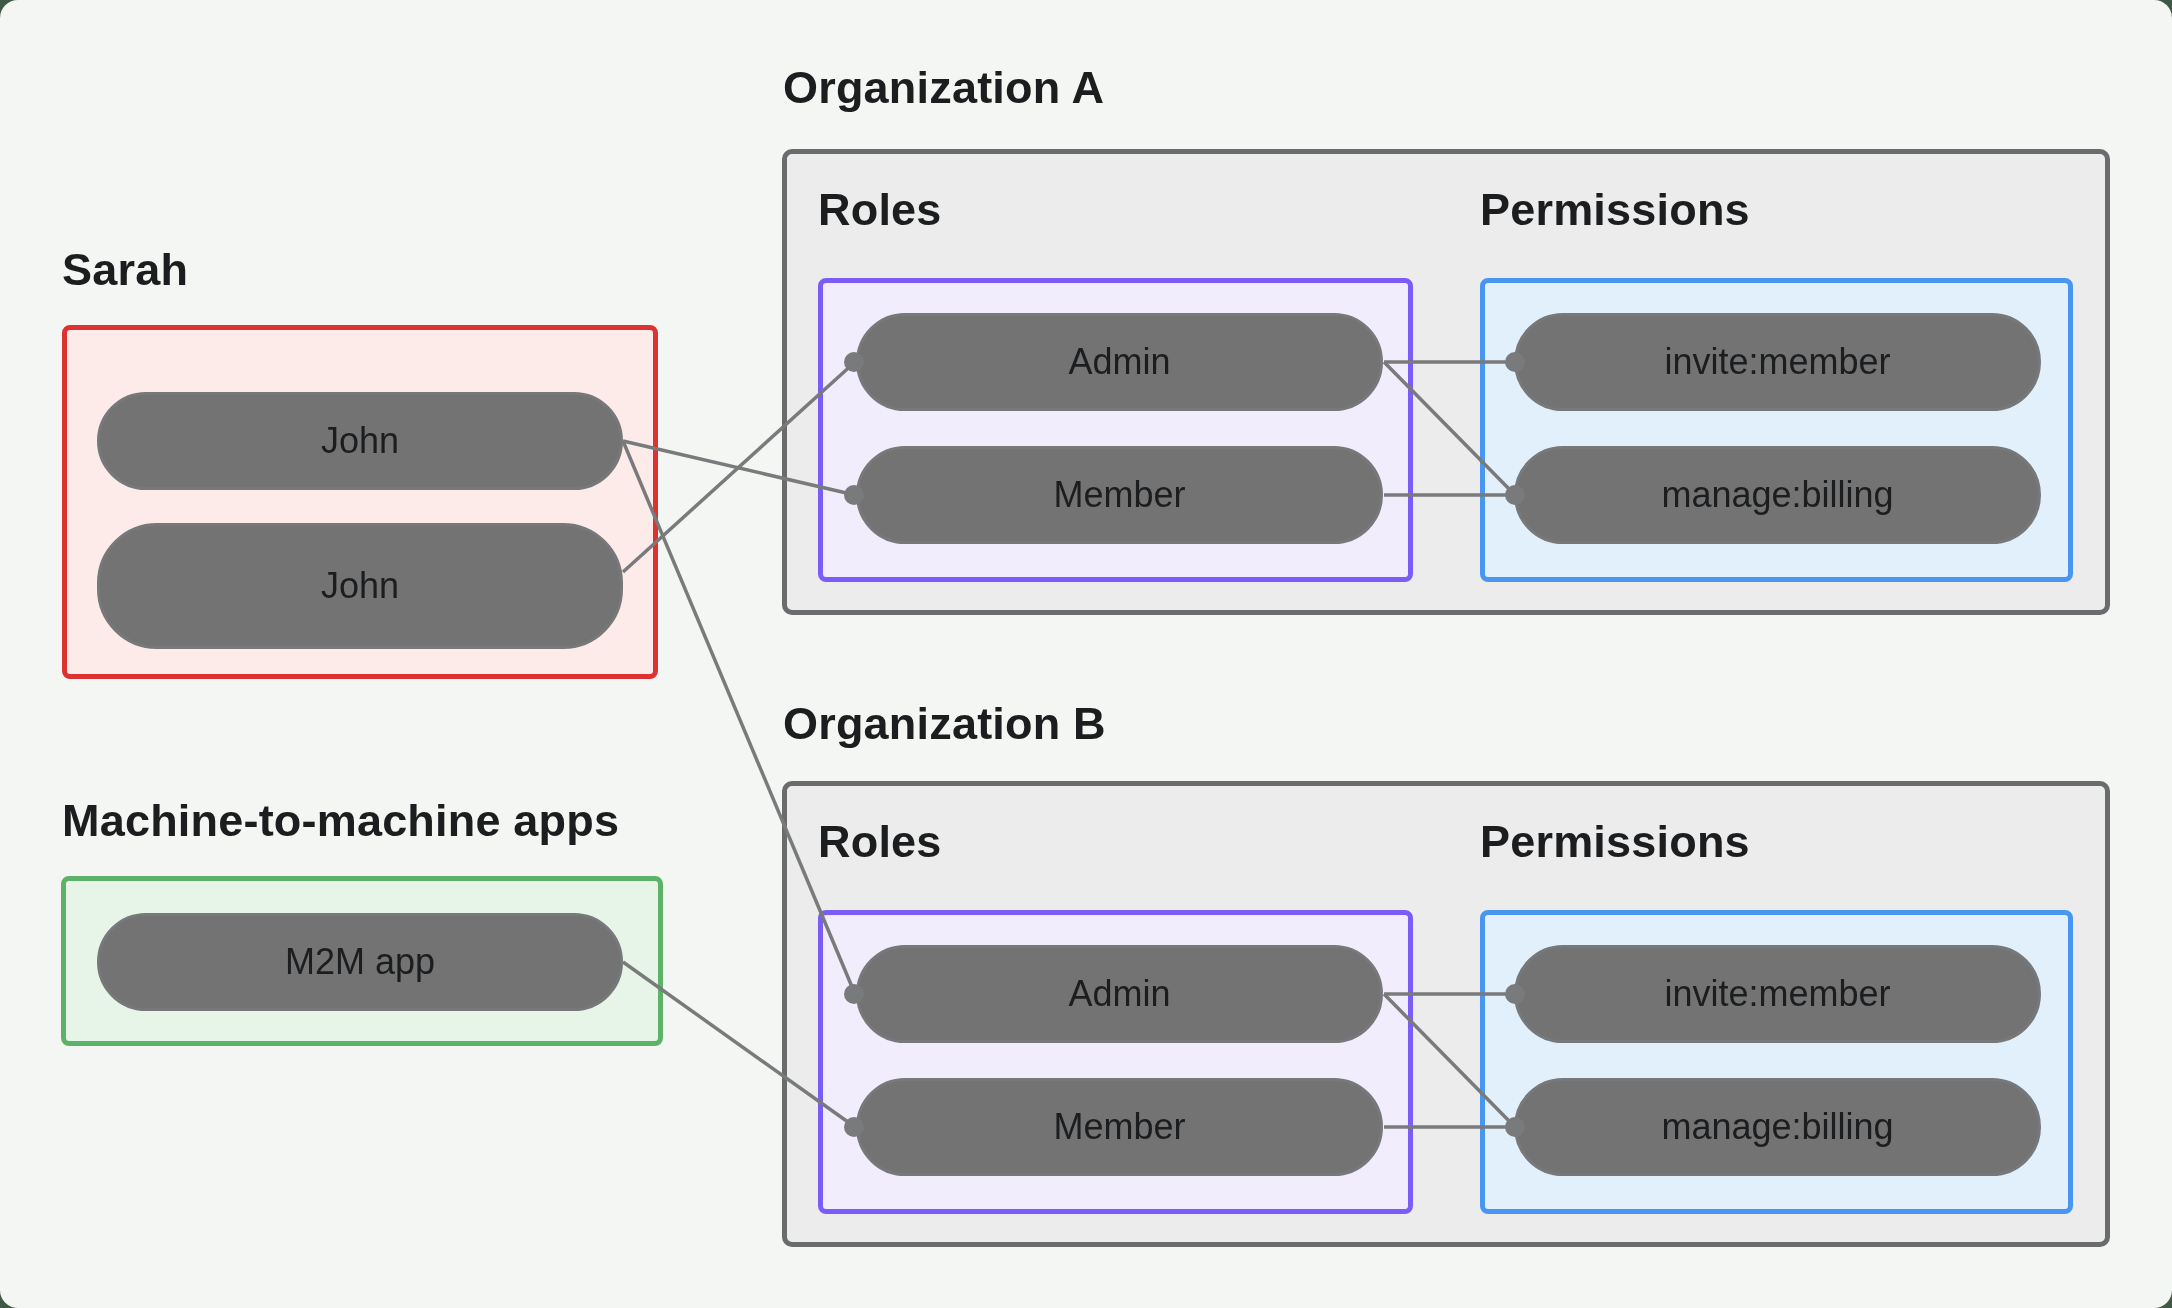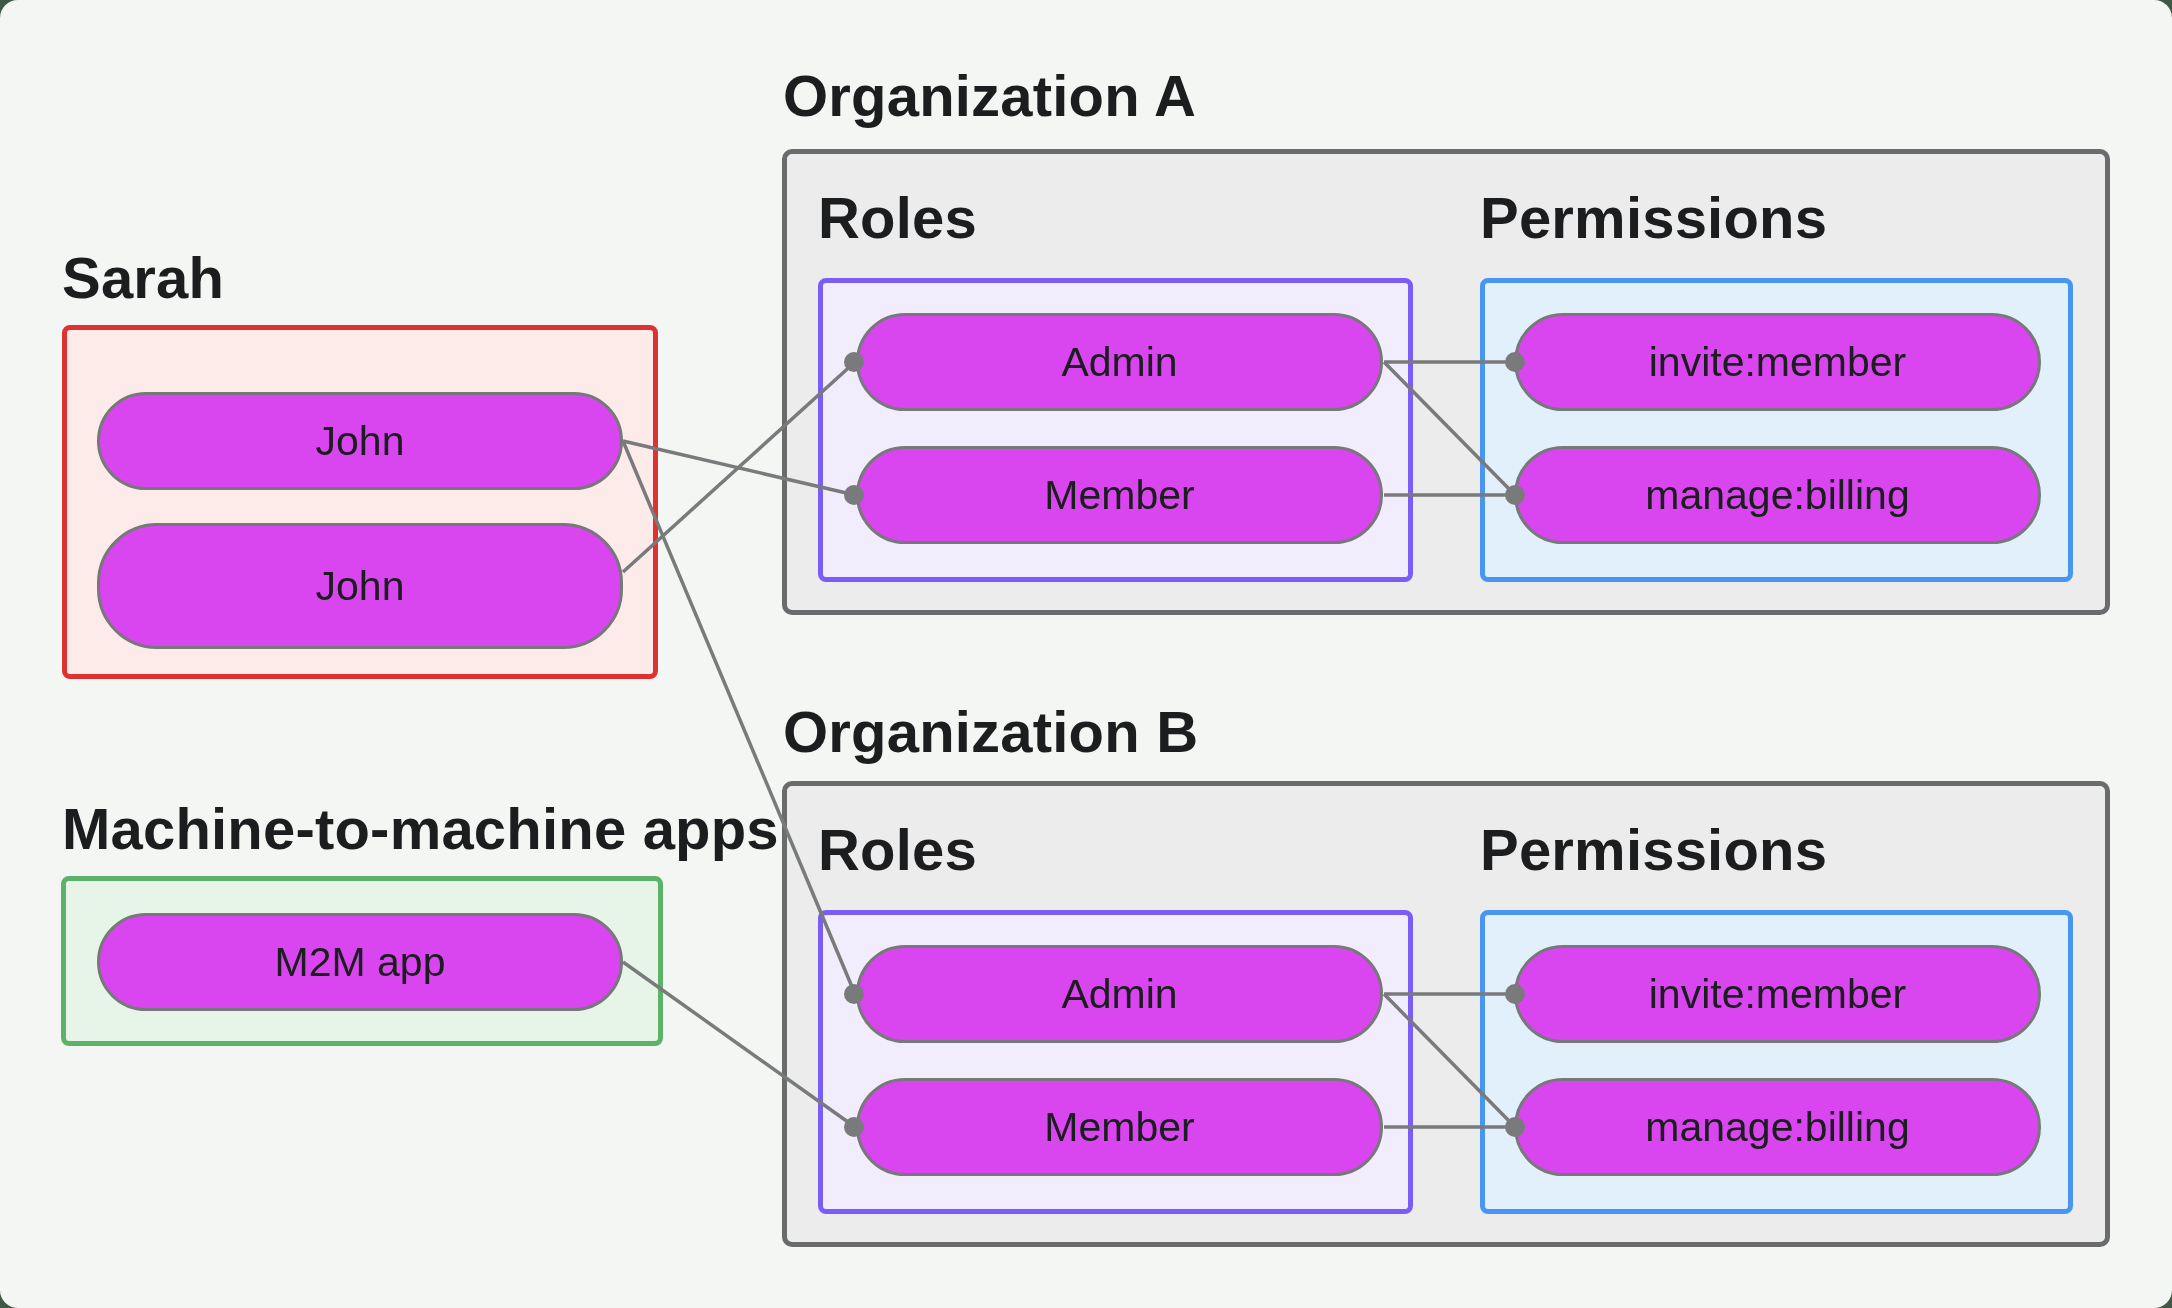--- a/index.html
+++ b/index.html
@@ -23,7 +23,7 @@
   }
   .section-label {
     position: absolute;
-    font-size: 58px;
+    font-size: 45px;
     font-weight: 600;
     color: #1b1d1f;
     letter-spacing: 0.2px;

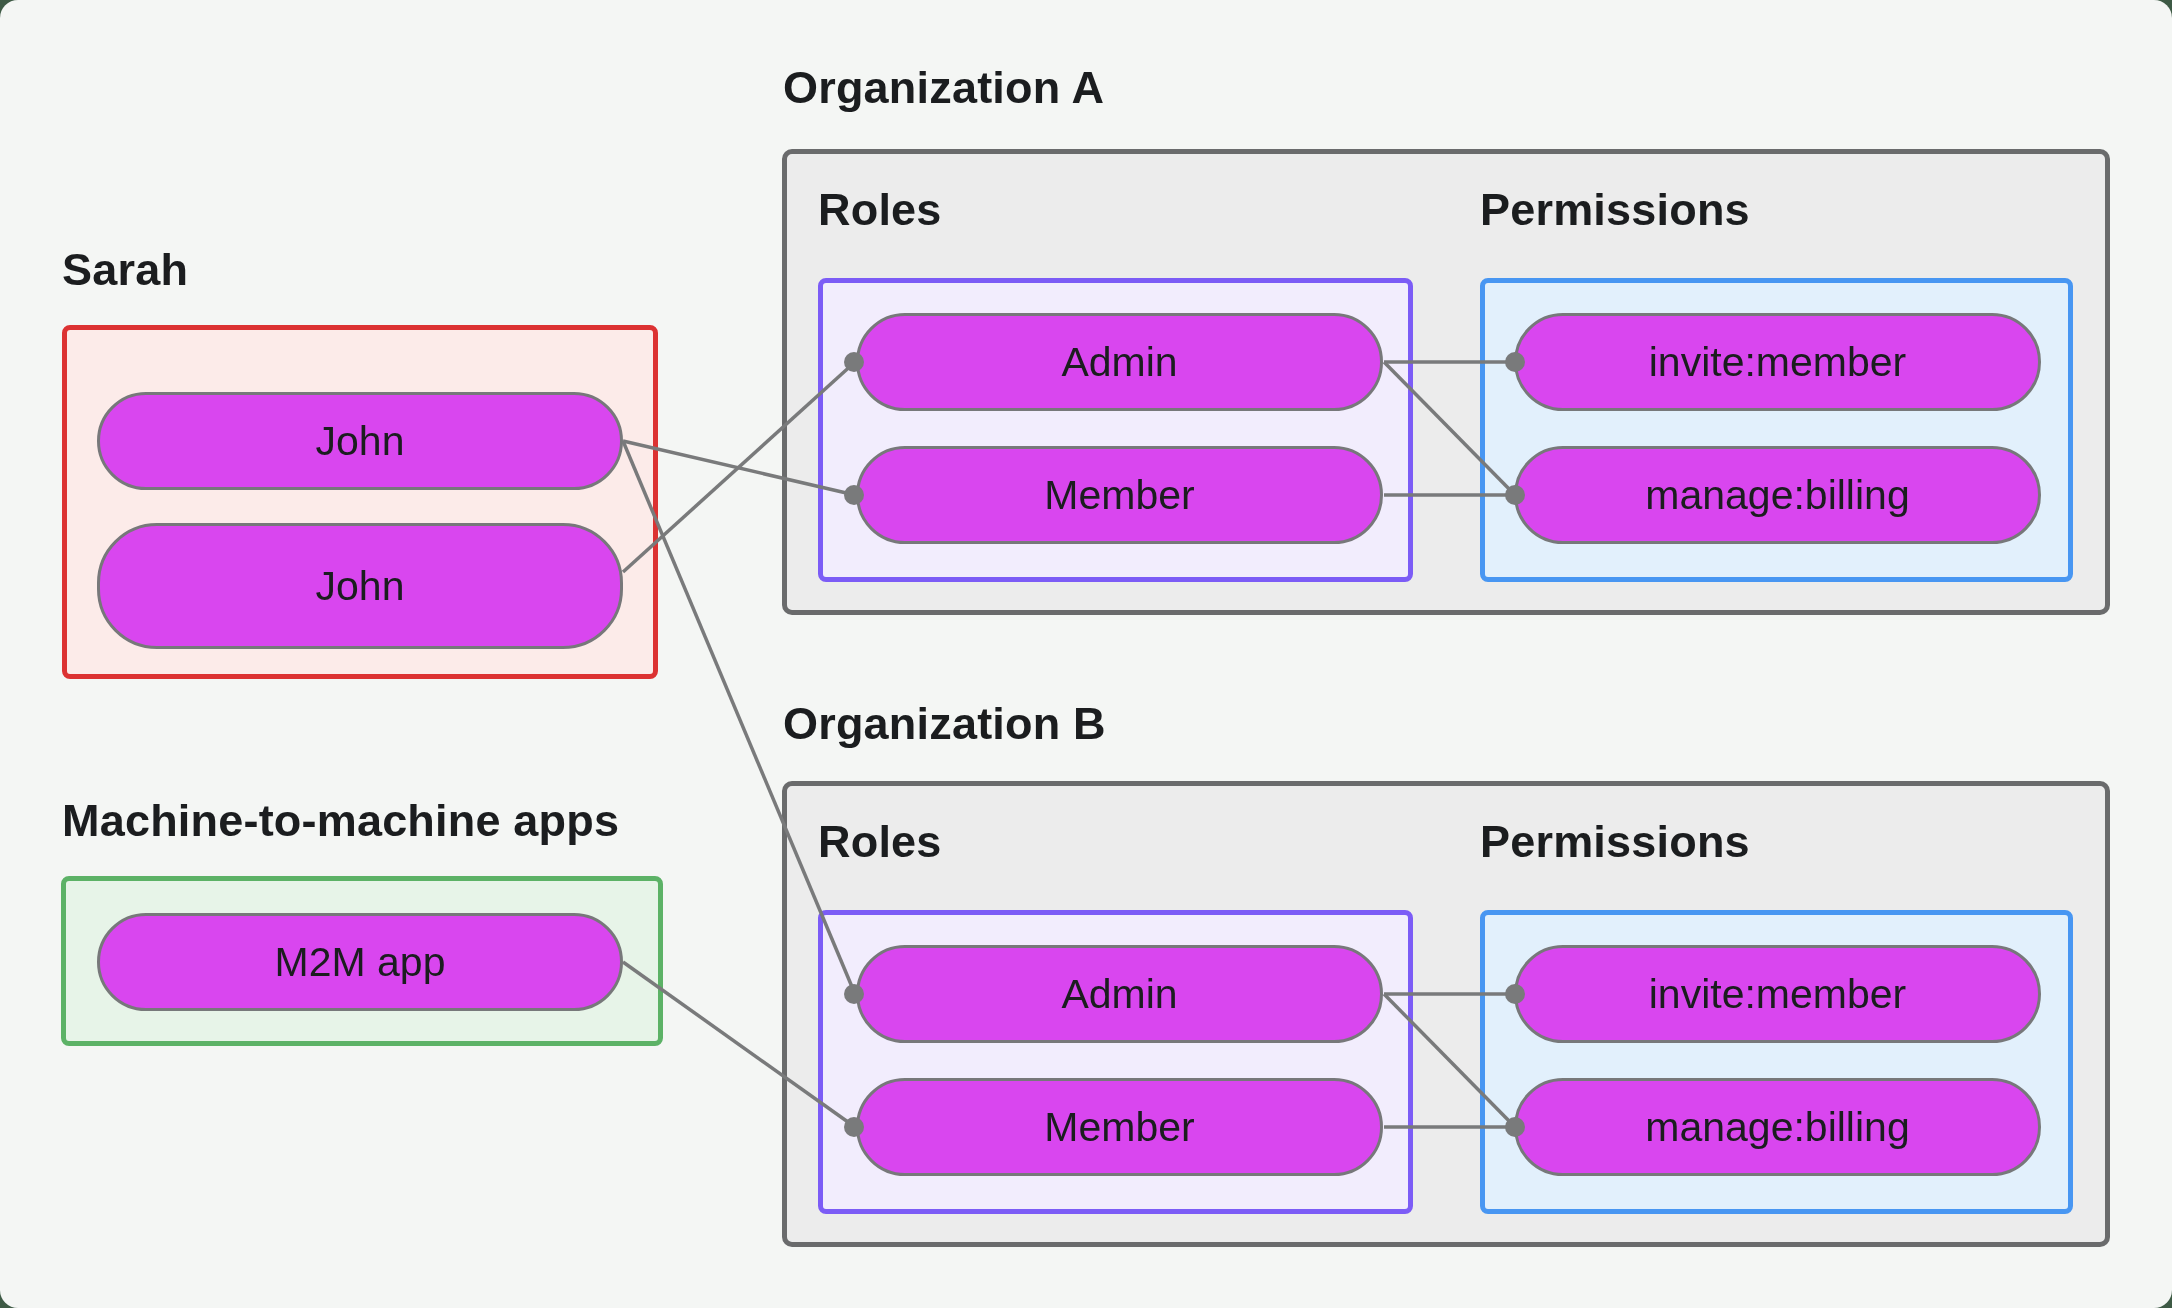--- a/index.html
+++ b/index.html
@@ -51,13 +51,13 @@
   .pill {
     position: absolute;
     box-sizing: border-box;
-    background: #d946ef;
+    background: #737373;
     border: 3px solid #77787a;
     border-radius: 60px;
     display: flex;
     align-items: center;
     justify-content: center;
-    font-size: 41px;
+    font-size: 36px;
     font-weight: 400;
     color: #1b1d1f;
     white-space: nowrap;

